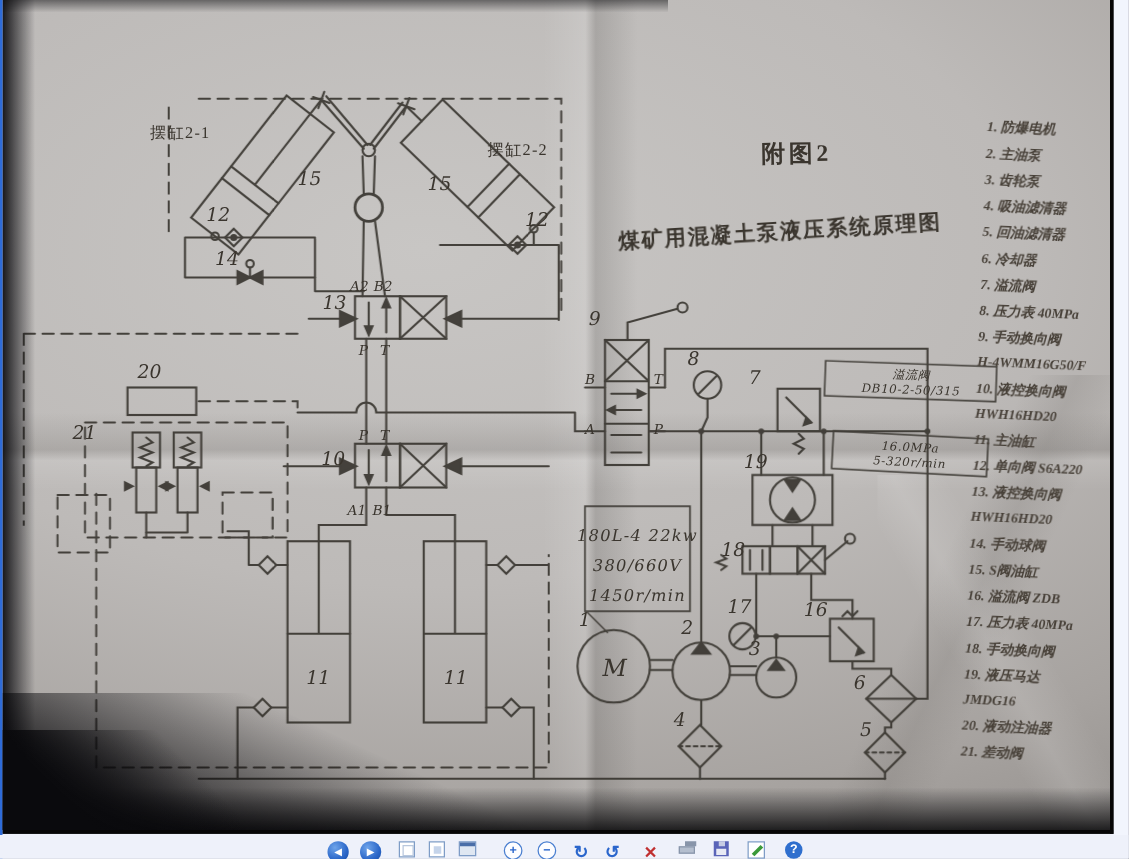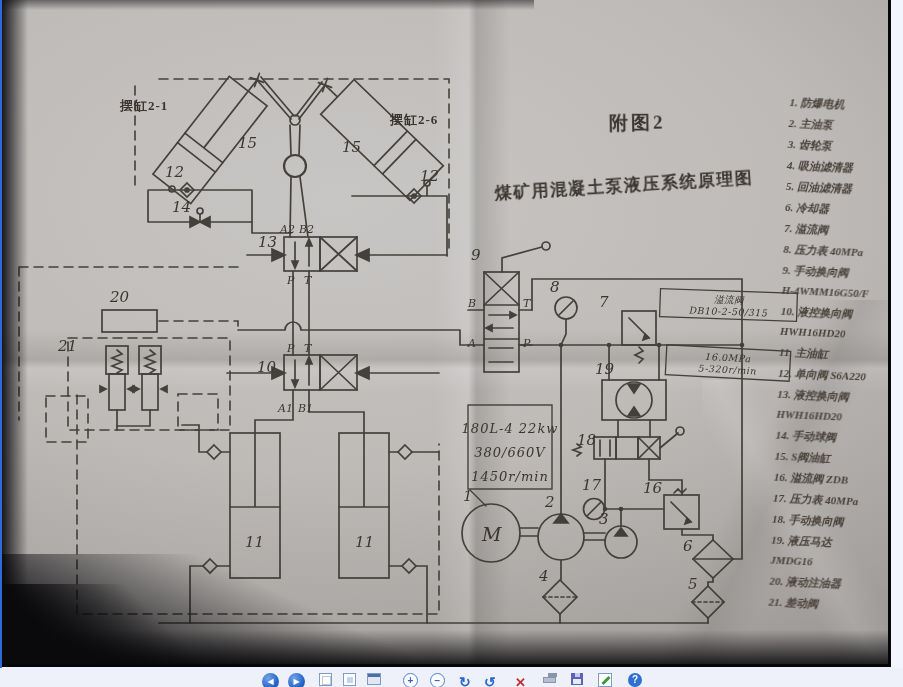--- a/index.html
+++ b/index.html
@@ -58,7 +58,7 @@
   .fig-title{left:607px;top:110px;font-size:19px;letter-spacing:3px;font-weight:600;transform:rotate(-1deg);}
   .fig-subtitle{left:492px;top:182px;font-size:17px;letter-spacing:1.5px;font-weight:600;
     transform:rotate(-3.5deg);transform-origin:left top;white-space:nowrap;}
-  .swing-lb{font-size:13px;letter-spacing:1px;font-weight:700;}
+  .swing-lb{font-size:13px;letter-spacing:1px;font-weight:400;}
   .legend{position:absolute;left:788px;top:92px;width:112px;transform:rotate(2.4deg);transform-origin:top left;}
   .lg-item{font-size:11px;line-height:20px;color:#474038;white-space:pre-line;margin-bottom:1px;
     font-style:italic;font-weight:600;font-family:"Liberation Serif","DejaVu Serif",serif;}

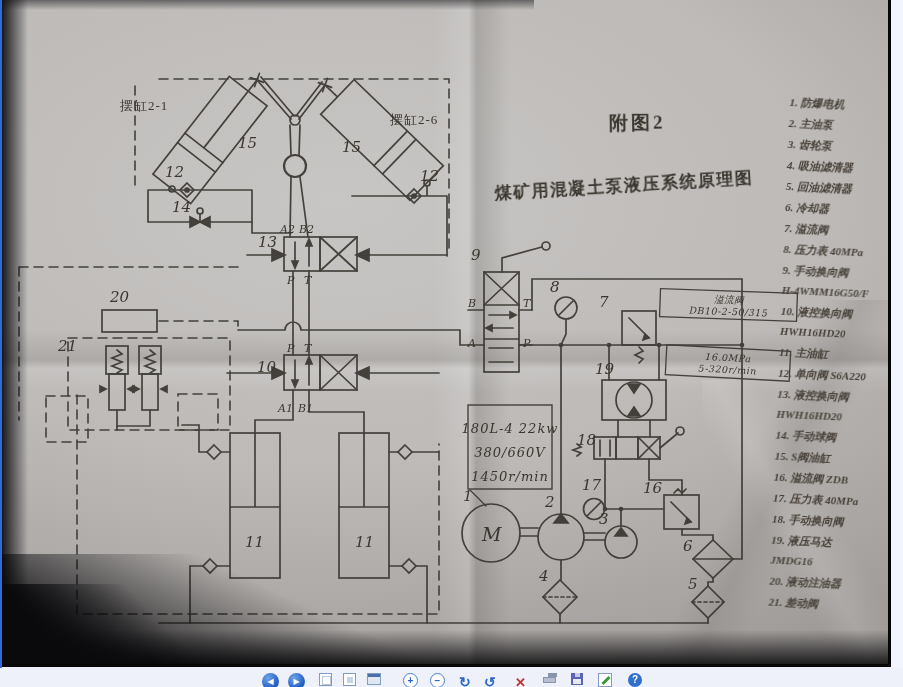--- a/index.html
+++ b/index.html
@@ -382,7 +382,7 @@
   <div class="fig-text fig-title">附图2</div>
   <div class="fig-text fig-subtitle">煤矿用混凝土泵液压系统原理图</div>
   <div class="fig-text swing-lb" style="left:118px;top:97px;">摆缸2-1</div>
-  <div class="fig-text swing-lb" style="left:388px;top:111px;">摆缸2-6</div>
+  <div class="fig-text swing-lb" style="left:388px;top:111px;">摆缸2-2</div>
 
   <div class="legend">
     <div class="lg-item">1. 防爆电机</div>

